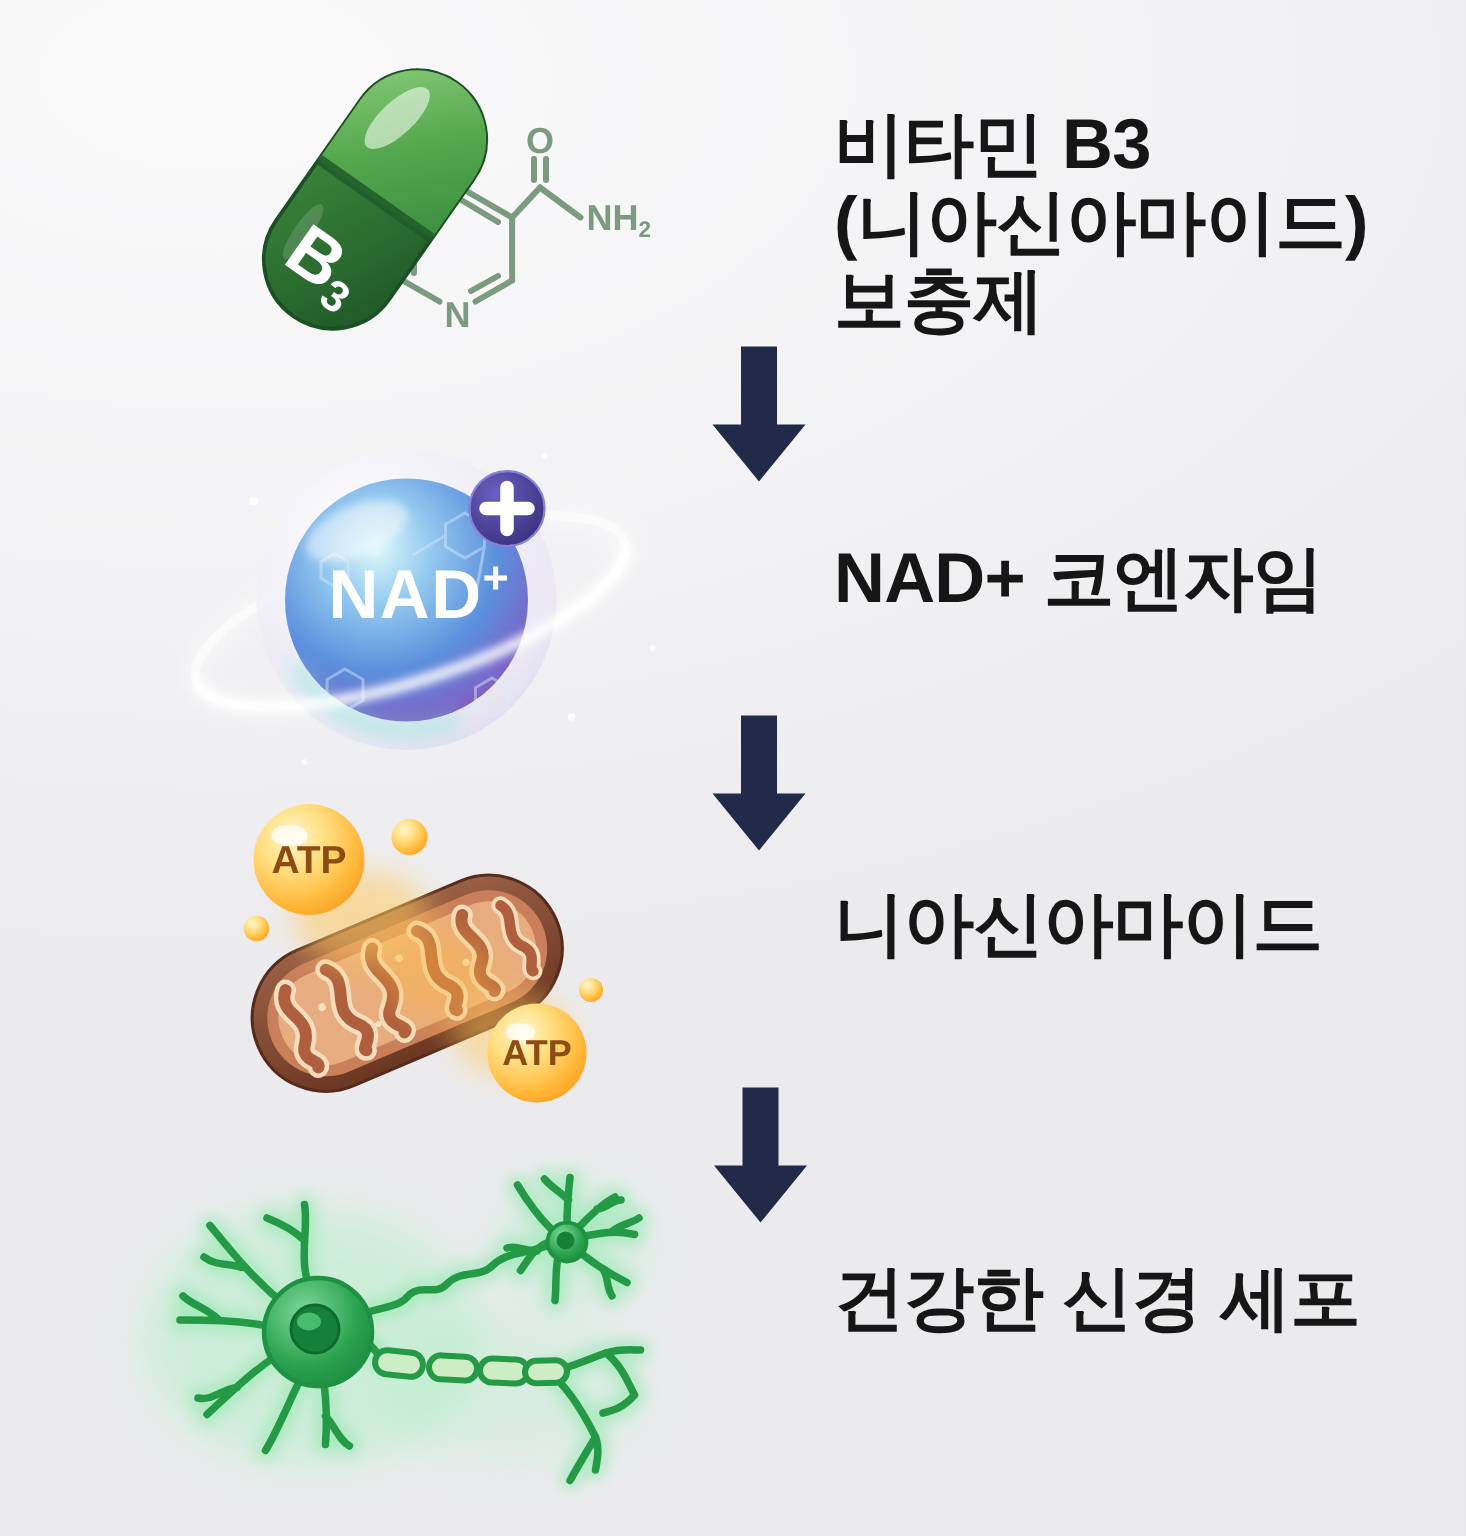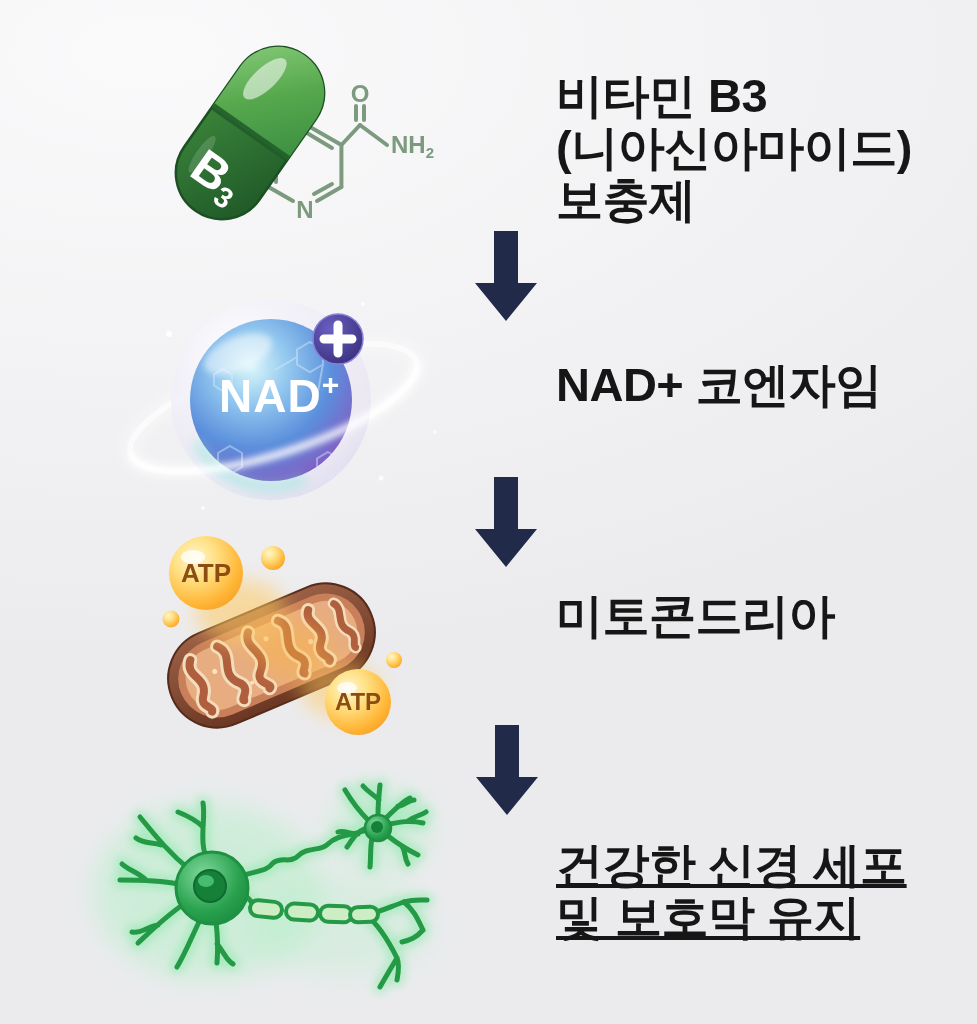--- a/index.html
+++ b/index.html
@@ -212,7 +212,7 @@
       </g>
     </svg>
     <div class="abs step-text t3">
-      <div>미토콘드리아</div>
+      <div>니아신아마이드</div>
     </div>
   </section>
 

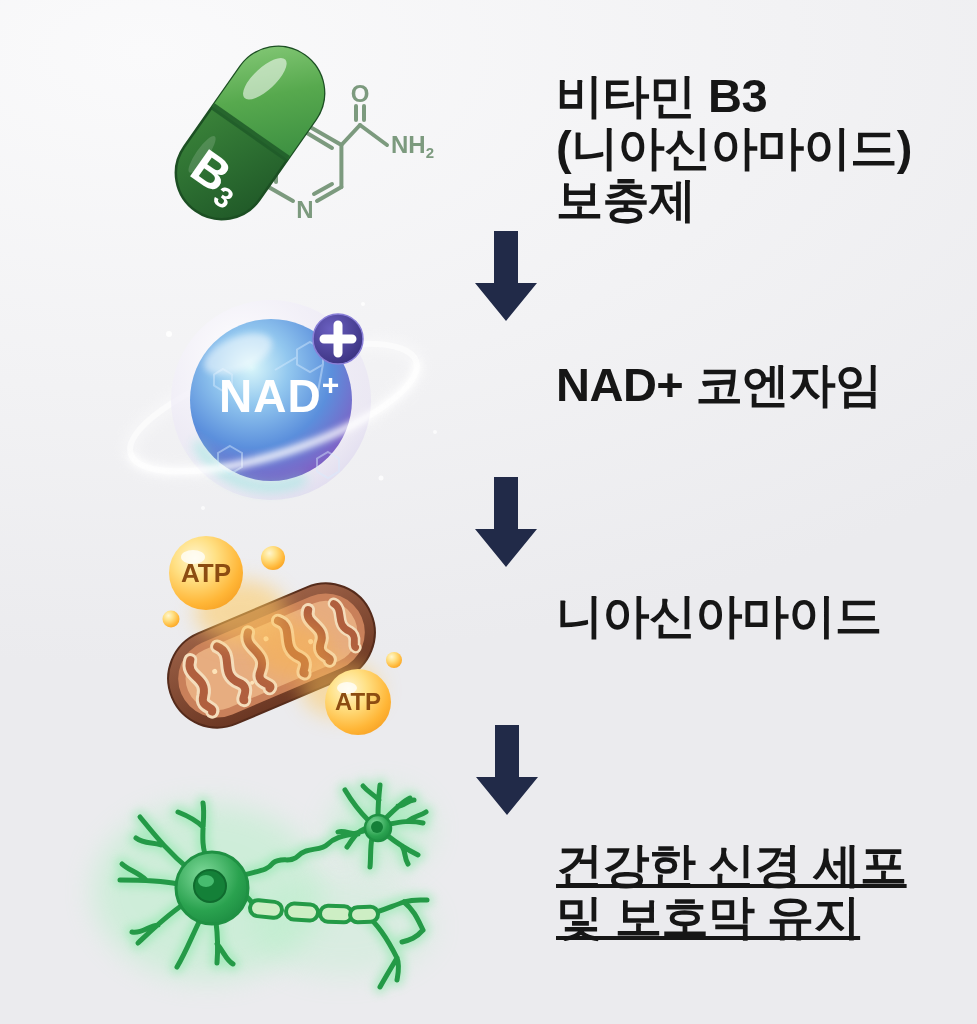--- a/index.html
+++ b/index.html
@@ -15,7 +15,7 @@
   .t1{left:556px;top:70px;}
   .t2{left:556px;top:341px;margin-top:18px;}
   .t3{left:556px;top:590px;}
-  .t4{left:556px;top:839px;text-decoration:underline;}
+  .t4{left:556px;top:839px;}
   .arrow{width:62px;height:90px;}
   .a1{left:475px;top:231px;}
   .a2{left:475px;top:477px;}

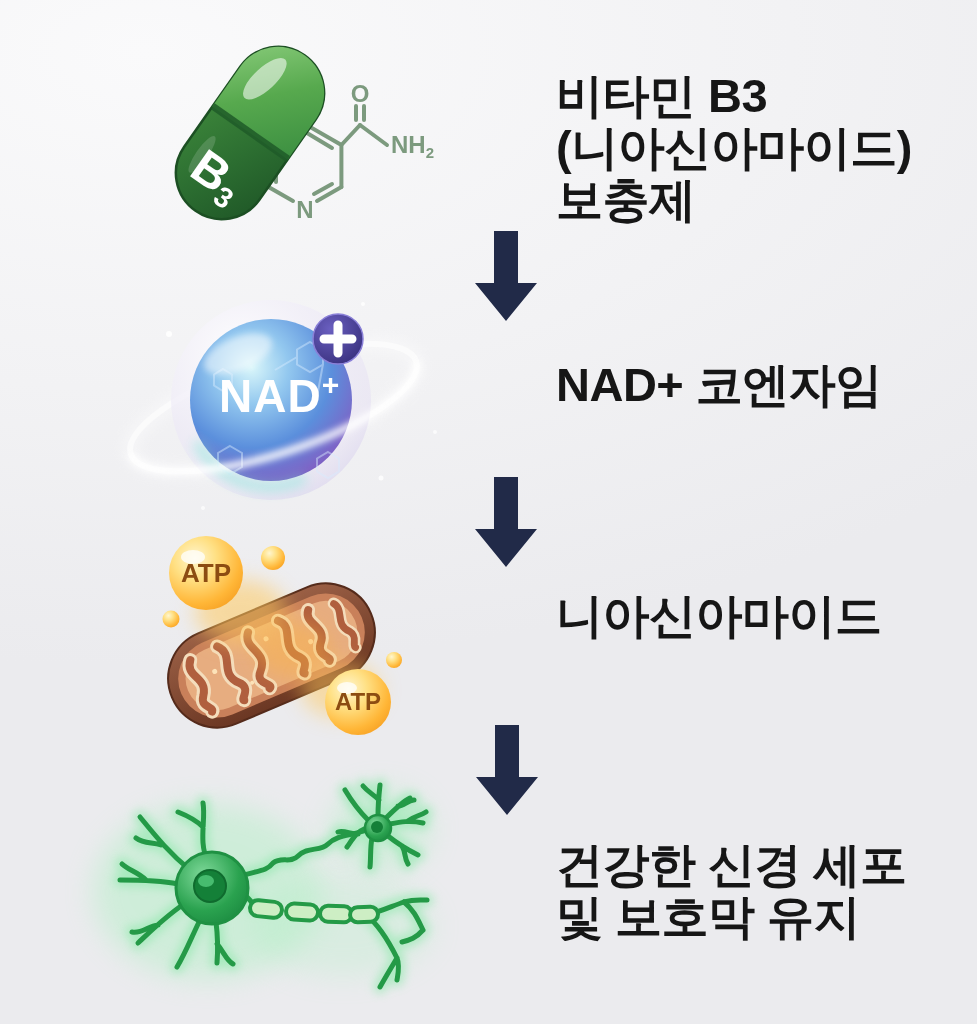--- a/index.html
+++ b/index.html
@@ -280,7 +280,6 @@
     </svg>
     <div class="abs step-text t4">
       <div>건강한 신경 세포</div>
-      <div>및 보호막 유지</div>
     </div>
   </section>
 

